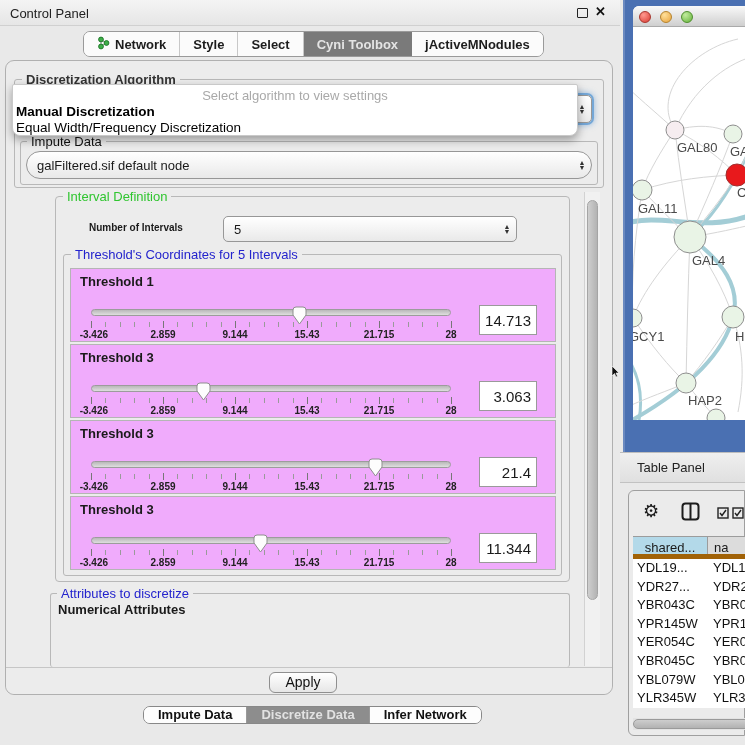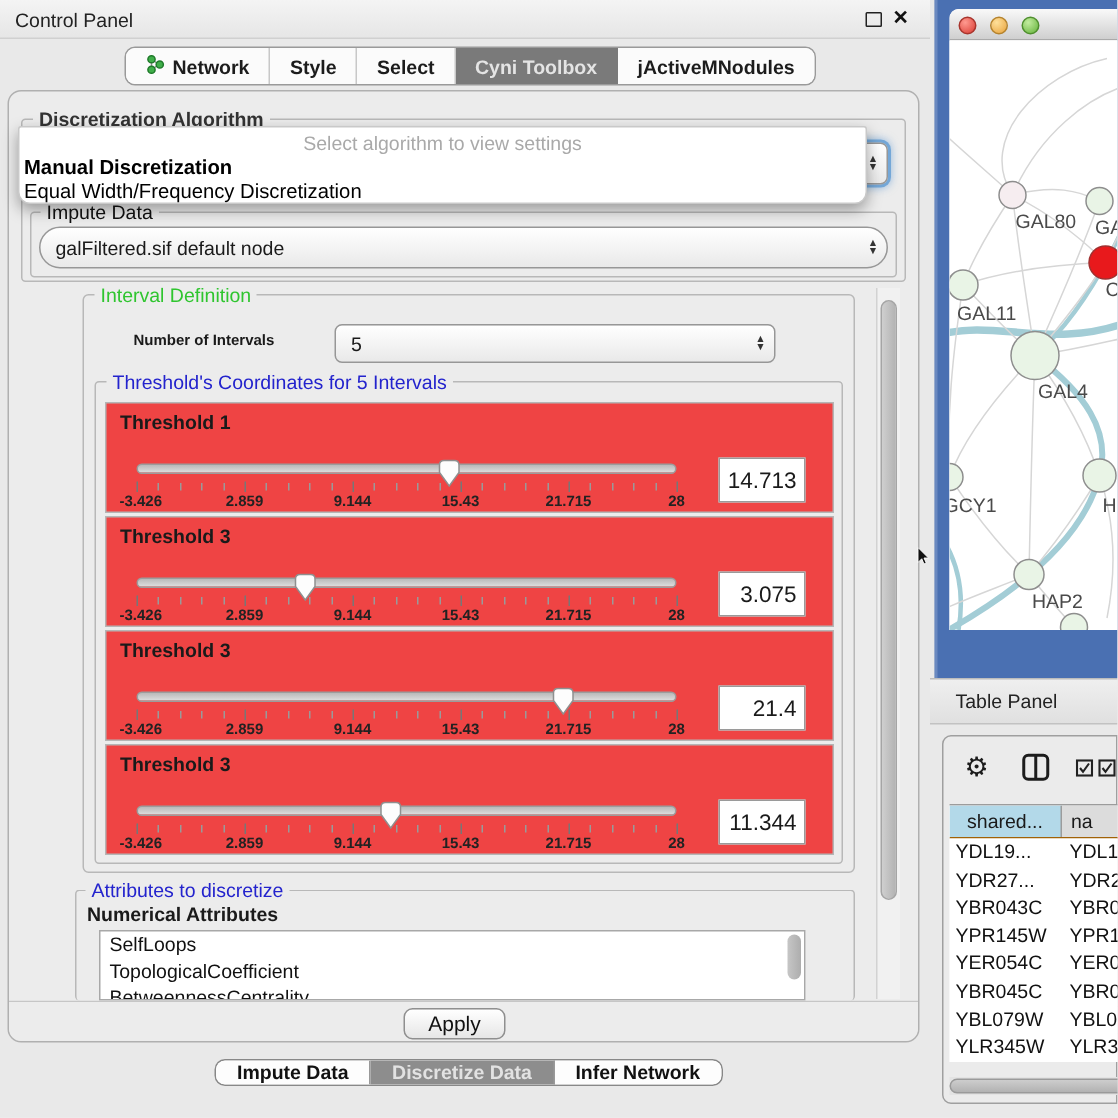--- a/index.html
+++ b/index.html
@@ -37,7 +37,7 @@
   .popup .item2 { position:absolute; top:35px; left:3px; font-size:13.5px; color:#000; }
 
   
-  .slider-block { position:absolute; left:70px; width:486px; height:74px; background:#ef4444; border:1px solid #b5b5b5; }
+  .slider-block { position:absolute; left:70px; width:486px; height:74px; background:#f0abfc; border:1px solid #b5b5b5; }
   .t-label { position:absolute; left:9px; top:5px; font-size:13px; font-weight:bold; }
   .track-wrap { position:absolute; left:20px; top:40px; width:360px; height:8px; }
   .track { position:absolute; left:0; top:0; width:100%; height:7px; border:1px solid #9c9c9c; border-radius:4px; background:linear-gradient(#b9b9b9,#dedede); }

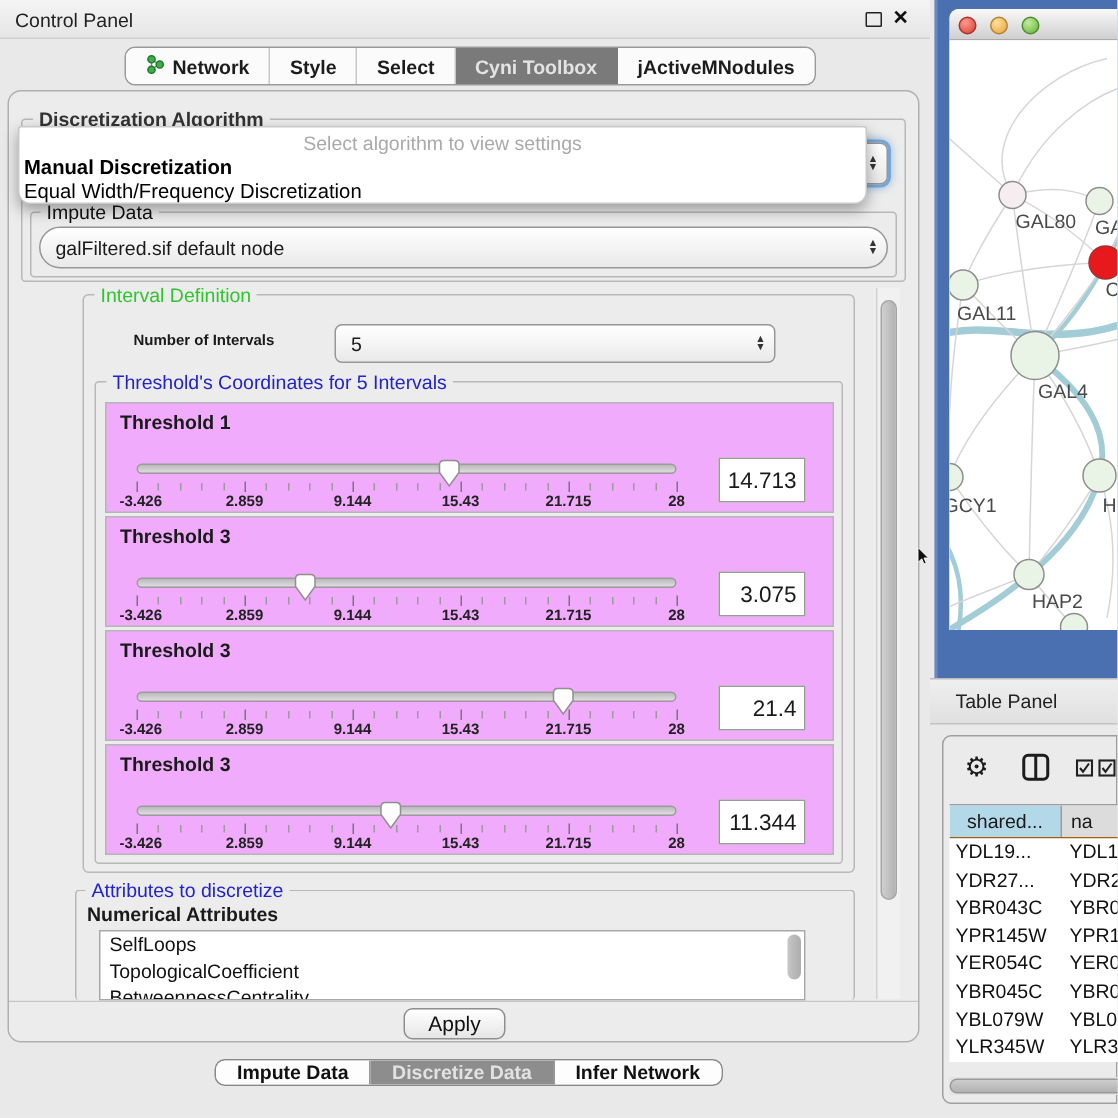--- a/index.html
+++ b/index.html
@@ -251,7 +251,7 @@
         <span class="rlab" style="left: 80%;">21.715</span>
         <span class="rlab" style="left: 100%;">28</span>
       </div>
-    <div class="t-value">3.075</div>
+    <div class="t-value">3.063</div>
   </div>
   <div class="slider-block" style="top:420px;">
     <div class="t-label">Threshold 3</div>

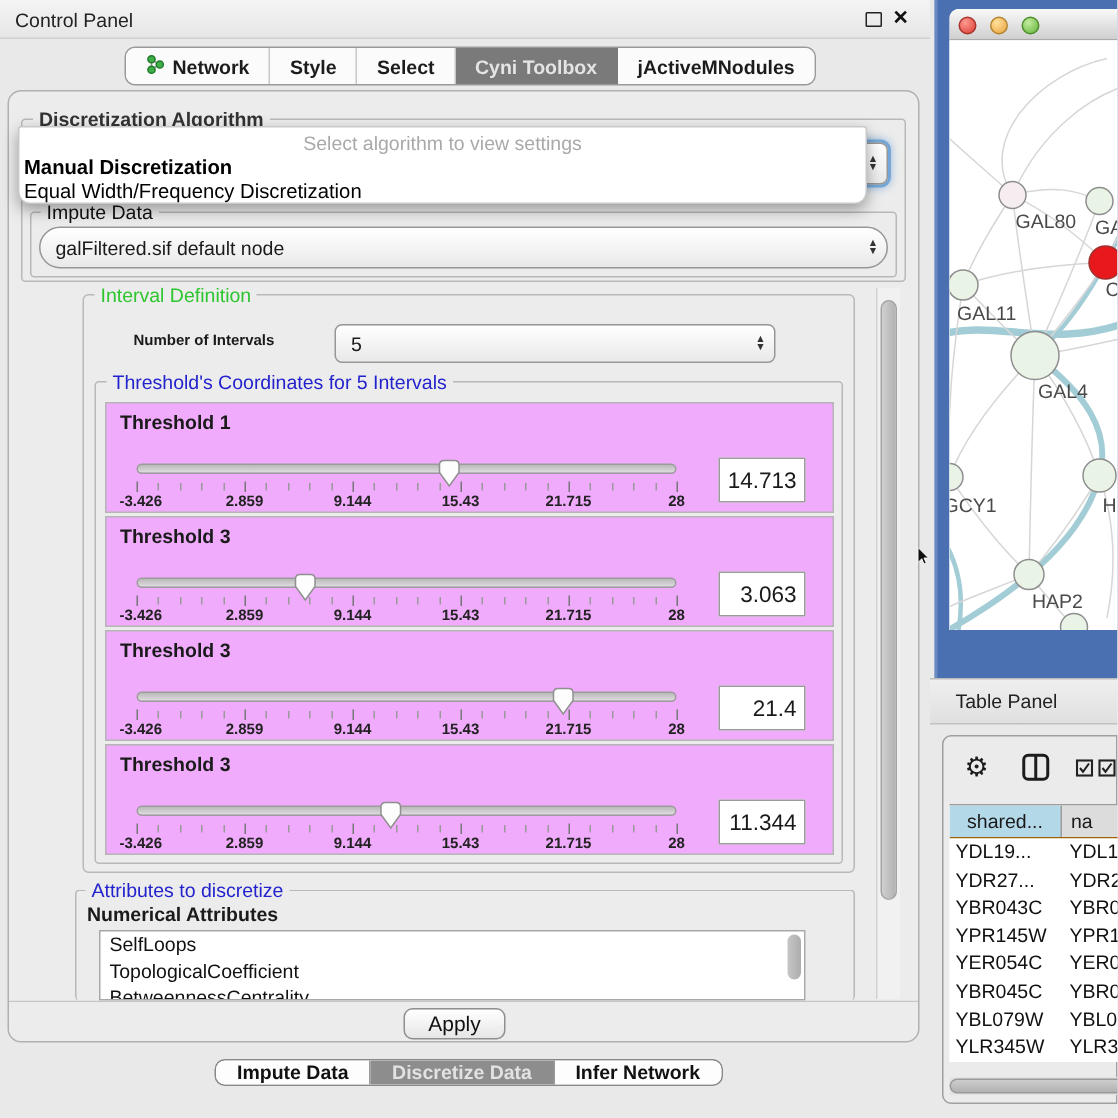--- a/index.html
+++ b/index.html
@@ -85,7 +85,7 @@
   .chk { position:absolute; top:14px; }
 
   .tp-table { position:absolute; left:4px; top:45px; width:113px; height:172px; background:#fff; border-top:1px solid #9c9c9c; overflow:hidden; }
-  .tp-header { display:flex; height:22px; border-bottom:1px solid #a16207; }
+  .tp-header { display:flex; height:22px; border-bottom:5px solid #a16207; }
   .th1 { width:75px; background:#b3d9e9; border-right:1px solid #9c9c9c; font-size:13px; text-align:center; line-height:21px; color:#1a1a1a; }
   .th2 { flex:1; background:#dcdcdc; font-size:13px; line-height:21px; padding-left:6px; color:#1a1a1a; }
   .trow { display:flex; height:18.6px; background:#fff; }

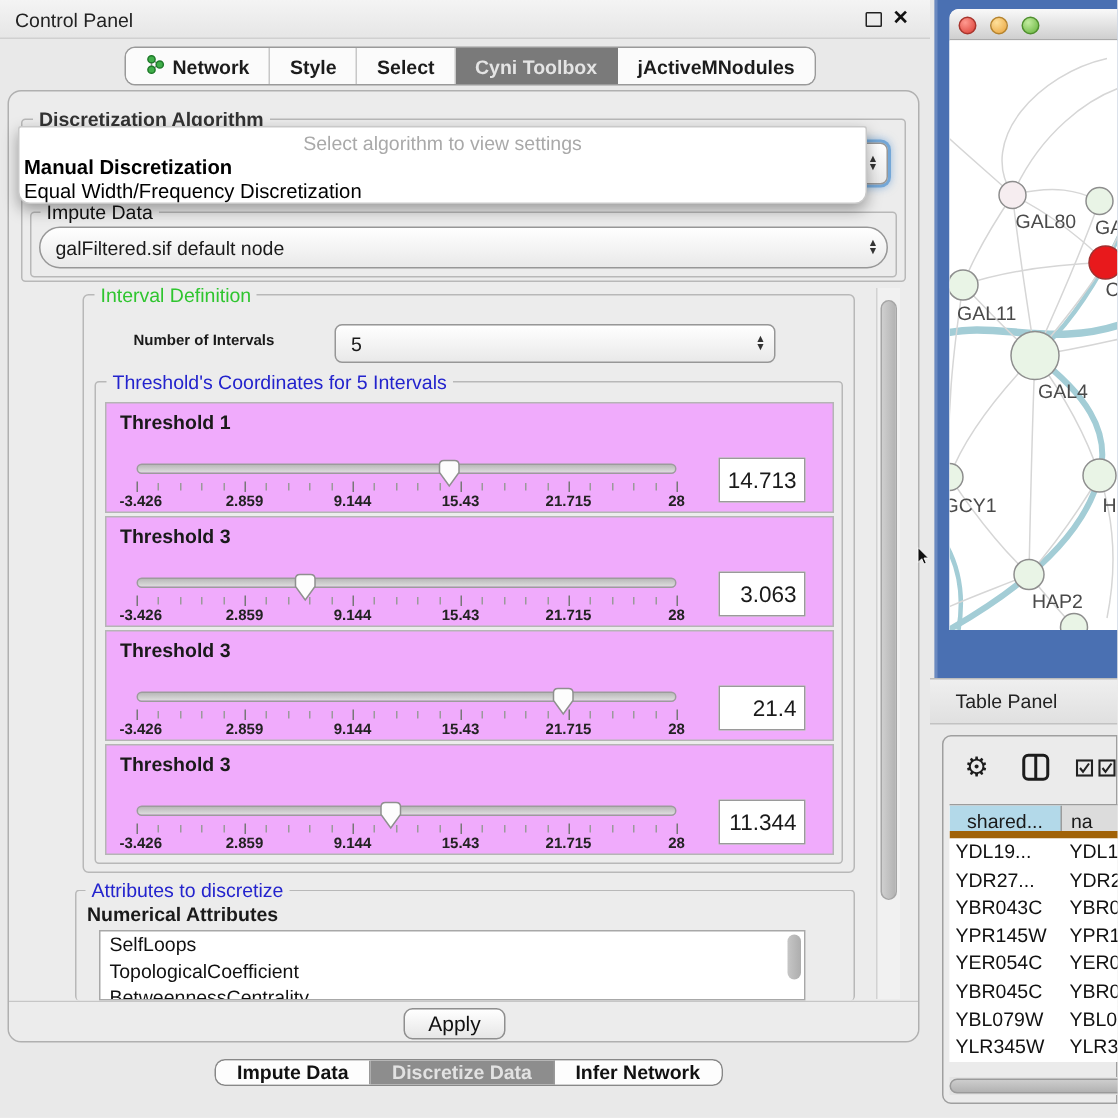--- a/index.html
+++ b/index.html
@@ -349,14 +349,6 @@
   <div class="abs group-frame" style="left:50px; top:593px; width:520px; height:74px; border-bottom:none;"></div>
   <div class="abs group-label blue" style="left:57px; top:586px;">Attributes to discretize</div>
   <div class="abs" style="left:58px; top:602px; font-size:13px; font-weight:bold;">Numerical Attributes</div>
-  <div class="attr-list">
-    <div>
-        <div class="attr-item">SelfLoops</div>
-        <div class="attr-item">TopologicalCoefficient</div>
-        <div class="attr-item">BetweennessCentrality</div>
-      </div>
-    <div class="list-scroll"></div>
-  </div>
 
   <div class="abs vscroll-track"></div>
   <div class="abs vscroll-thumb"></div>

